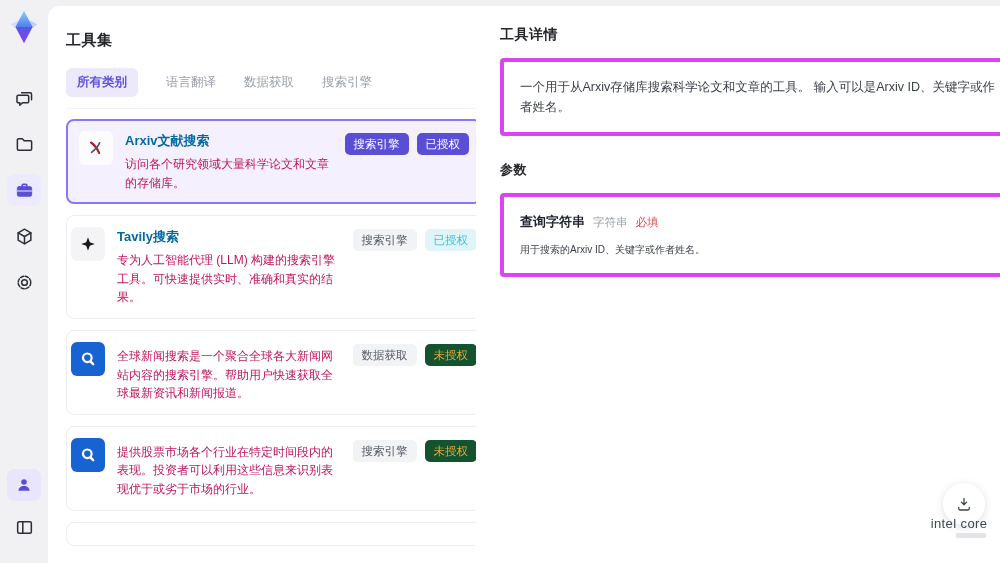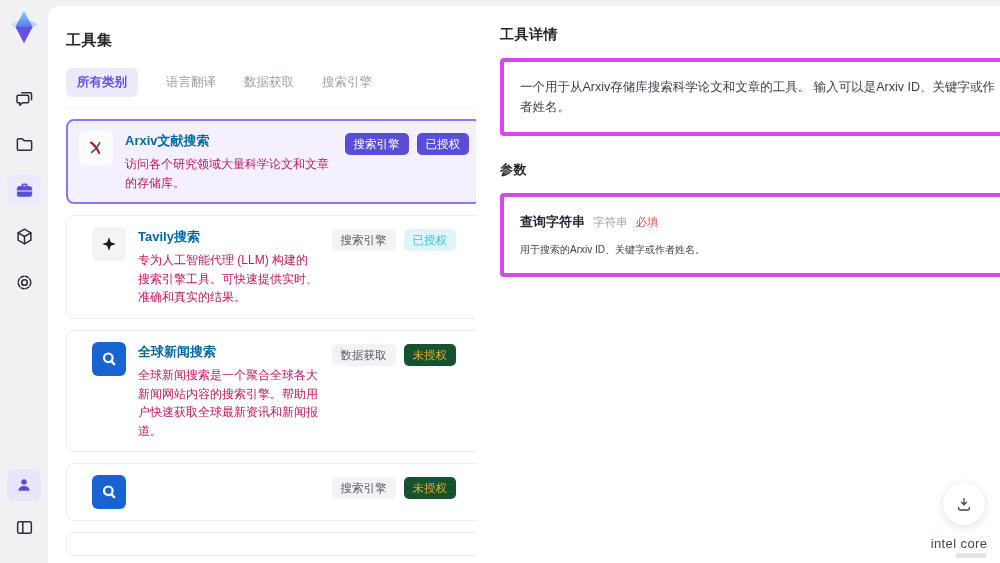--- a/index.html
+++ b/index.html
@@ -41,7 +41,7 @@
   
   .tool-list { margin:10px 0 0 2px; width:416px; }
   .tool-card { display:flex; gap:12px; border:1px solid #ebedf0; border-radius:8px;
-    background:#fff; padding:11px 25px; margin-bottom:11px; cursor:pointer; }
+    background:#fff; padding:11px 4px; margin-bottom:11px; cursor:pointer; }
   .tool-card.selected { background:#f4f0fe; border:2px solid #8a78f0; padding:10px 11px; }
   .tool-icon { width:34px; height:34px; border-radius:6px; flex-shrink:0;
     display:flex; align-items:center; justify-content:center; }

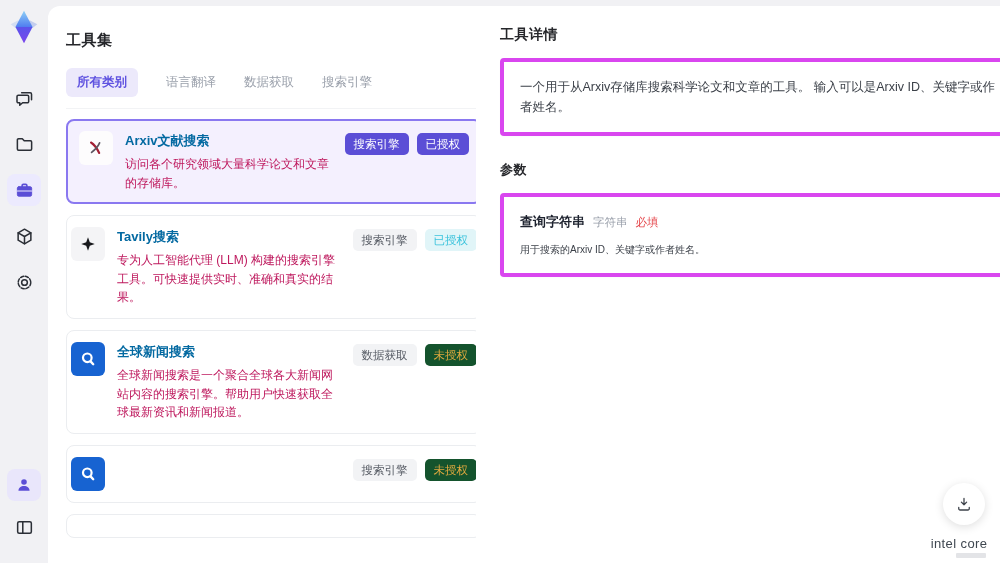--- a/index.html
+++ b/index.html
@@ -214,7 +214,6 @@
         </svg>
       </div>
       <div class="tool-text">
-        <div class="tool-name">全球新闻搜索</div>
         <div class="tool-desc">全球新闻搜索是一个聚合全球各大新闻网站内容的搜索引擎。帮助用户快速获取全球最新资讯和新闻报道。</div>
       </div>
       <div class="tool-badges">

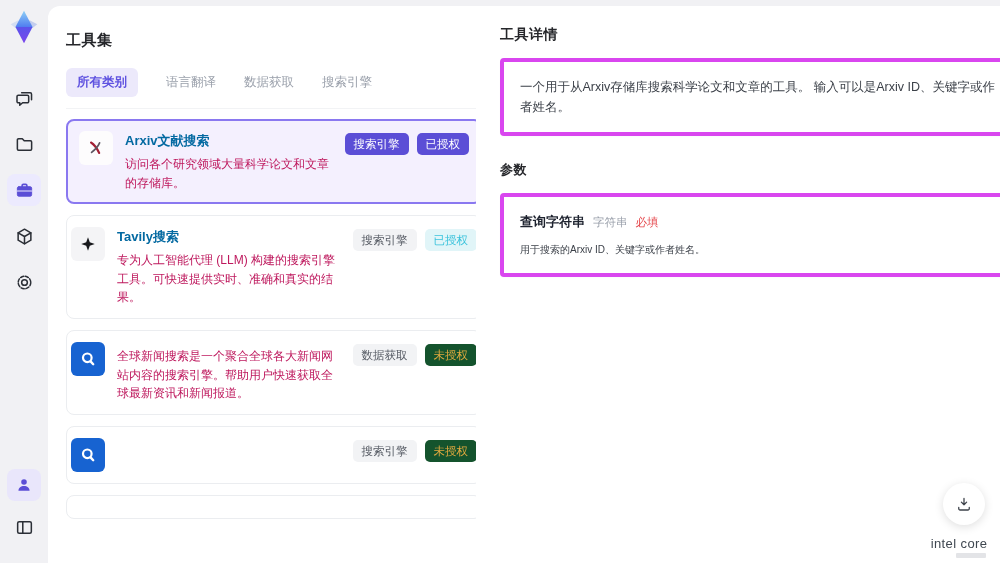--- a/index.html
+++ b/index.html
@@ -230,6 +230,7 @@
         </svg>
       </div>
       <div class="tool-text">
+        <div class="tool-desc">提供股票市场各个行业在特定时间段内的表现。投资者可以利用这些信息来识别表现优于或劣于市场的行业。</div>
       </div>
       <div class="tool-badges">
         <span class="badge b-gray">搜索引擎</span>

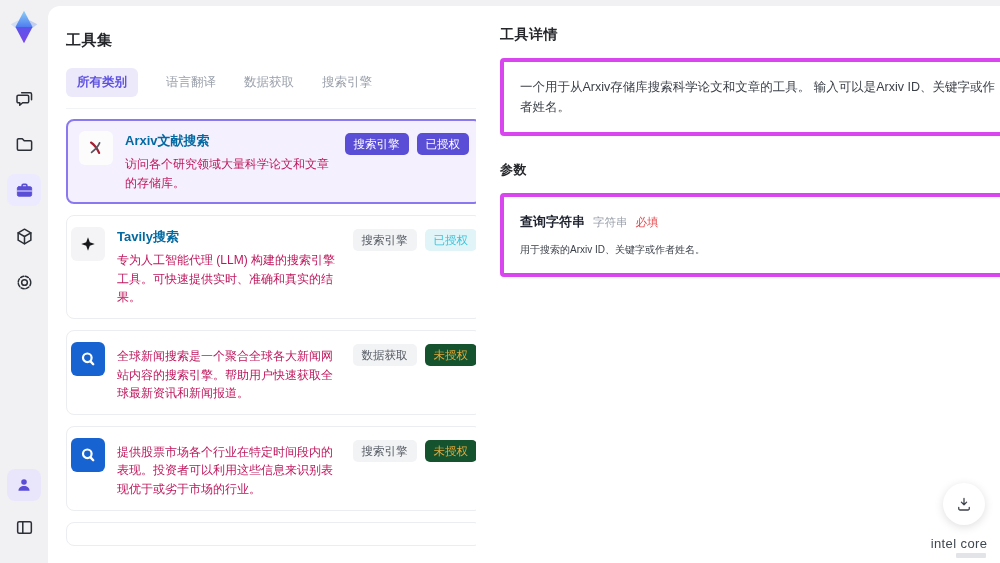--- a/index.html
+++ b/index.html
@@ -83,7 +83,7 @@
   .fab { position:absolute; left:943px; top:483px; width:42px; height:42px;
     border-radius:50%; background:#fff; box-shadow:0 2px 10px rgba(0,0,0,.13);
     display:flex; align-items:center; justify-content:center; cursor:pointer; }
-  .brand { position:absolute; left:922px; top:536px; width:74px; text-align:center;
+  .brand { position:absolute; left:922px; top:516px; width:74px; text-align:center;
     font-size:13px; color:#3f4750; letter-spacing:.4px; }
   .brand-sub { margin:2px 0 0 34px; width:30px; height:5px; background:#e3e4e7; border-radius:1px; }
 </style>

